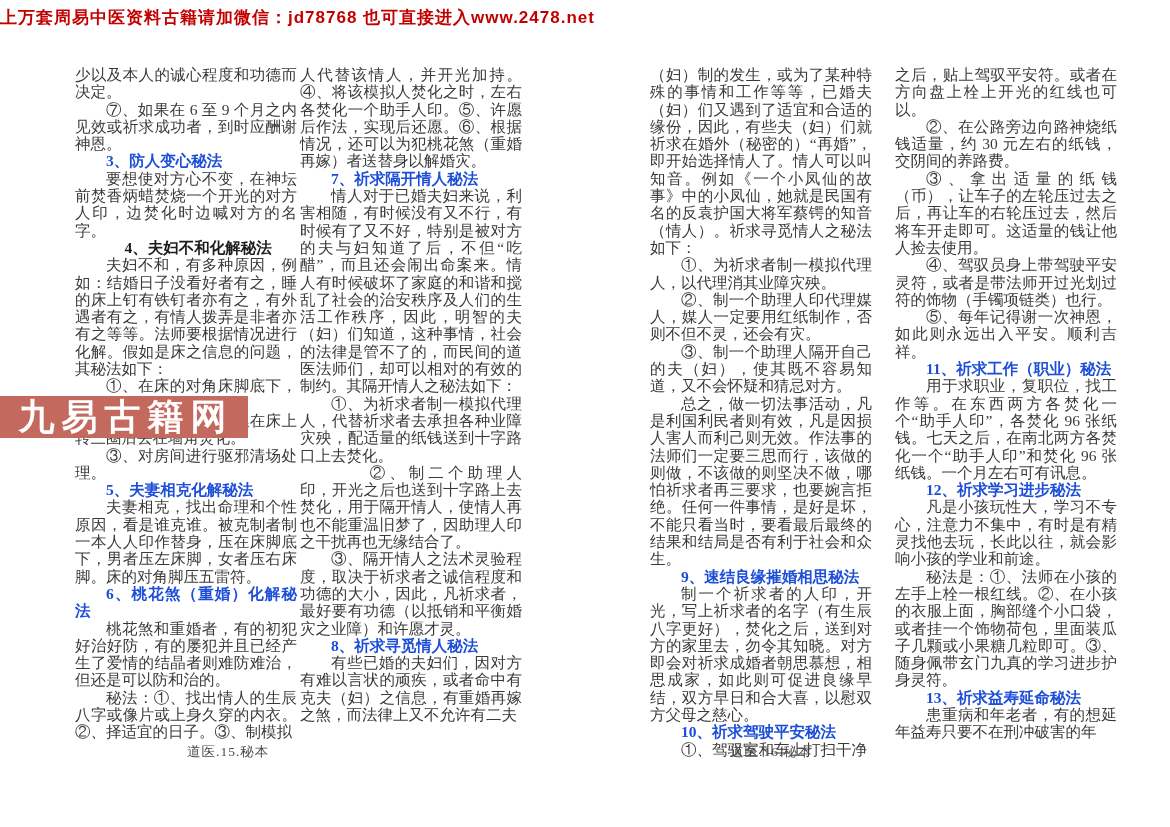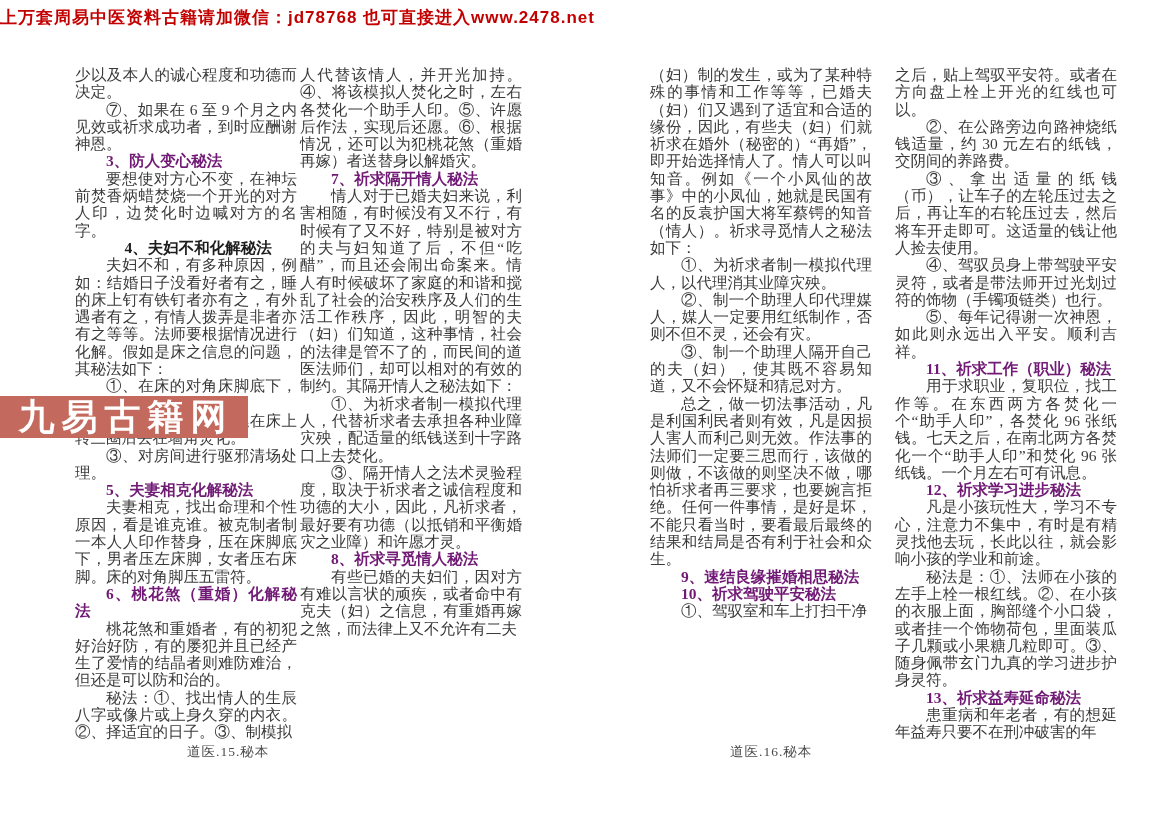--- a/index.html
+++ b/index.html
@@ -21,7 +21,7 @@
   .p{text-indent:2em;}
   .p-cont{text-indent:0;}
   .p-deep{text-indent:4.5em;}
-  .h{font-weight:bold;color:#701a75;text-indent:2em;}
+  .h{font-weight:bold;color:#1d4ed8;text-indent:2em;}
   .h-center{font-weight:bold;color:#1c1c1c;text-indent:3.2em;}
   #col1{left:75px;}
   #col2{left:300px;}

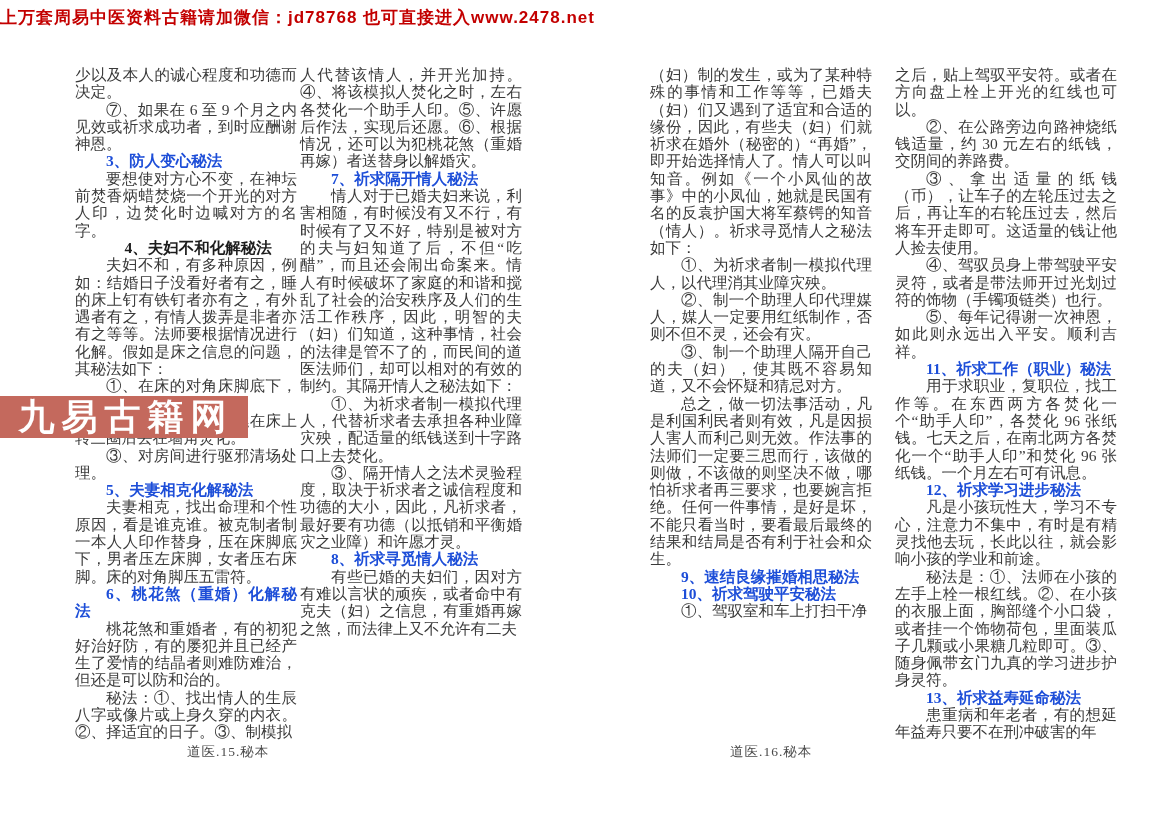--- a/index.html
+++ b/index.html
@@ -67,6 +67,7 @@
     <p class="h">7、祈求隔开情人秘法</p>
     <p class="p">情人对于已婚夫妇来说，利害相随，有时候没有又不行，有时候有了又不好，特别是被对方的夫与妇知道了后，不但“吃醋”，而且还会闹出命案来。情人有时候破坏了家庭的和谐和搅乱了社会的治安秩序及人们的生活工作秩序，因此，明智的夫（妇）们知道，这种事情，社会的法律是管不了的，而民间的道医法师们，却可以相对的有效的制约。其隔开情人之秘法如下：</p>
     <p class="p">①、为祈求者制一模拟代理人，代替祈求者去承担各种业障灾殃，配适量的纸钱送到十字路口上去焚化。</p>
+    <p class="p-deep">②、制二个助理人印，开光之后也送到十字路上去焚化，用于隔开情人，使情人再也不能重温旧梦了，因助理人印之干扰再也无缘结合了。</p>
     <p class="p">③、隔开情人之法术灵验程度，取决于祈求者之诚信程度和功德的大小，因此，凡祈求者，最好要有功德（以抵销和平衡婚灾之业障）和许愿才灵。</p>
     <p class="h">8、祈求寻觅情人秘法</p>
     <p class="p">有些已婚的夫妇们，因对方有难以言状的顽疾，或者命中有克夫（妇）之信息，有重婚再嫁之煞，而法律上又不允许有二夫</p>

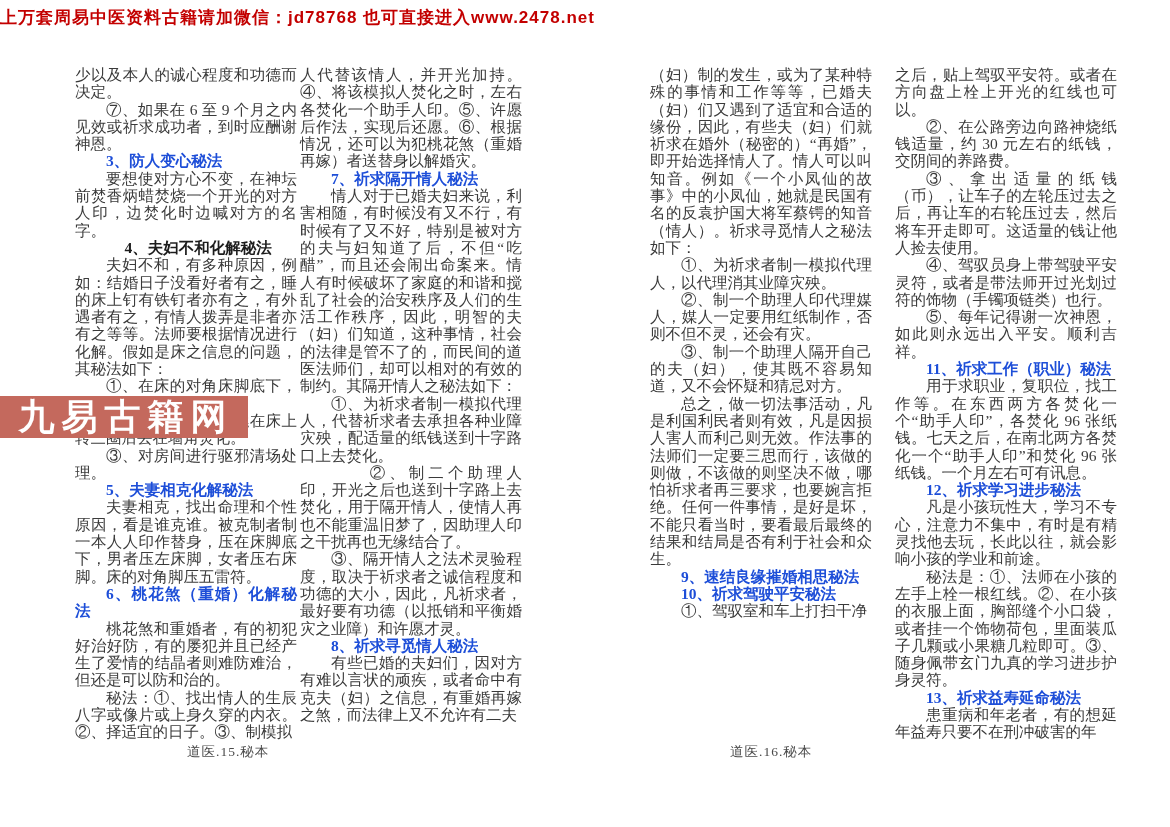--- a/index.html
+++ b/index.html
@@ -79,6 +79,7 @@
     <p class="p">③、制一个助理人隔开自己的夫（妇），使其既不容易知道，又不会怀疑和猜忌对方。</p>
     <p class="p">总之，做一切法事活动，凡是利国利民者则有效，凡是因损人害人而利己则无效。作法事的法师们一定要三思而行，该做的则做，不该做的则坚决不做，哪怕祈求者再三要求，也要婉言拒绝。任何一件事情，是好是坏，不能只看当时，要看最后最终的结果和结局是否有利于社会和众生。</p>
     <p class="h">9、速结良缘摧婚相思秘法</p>
+    <p class="p">制一个祈求者的人印，开光，写上祈求者的名字（有生辰八字更好），焚化之后，送到对方的家里去，勿令其知晓。对方即会对祈求成婚者朝思慕想，相思成家，如此则可促进良缘早结，双方早日和合大喜，以慰双方父母之慈心。</p>
     <p class="h">10、祈求驾驶平安秘法</p>
     <p class="p">①、驾驭室和车上打扫干净</p>
   </div>

